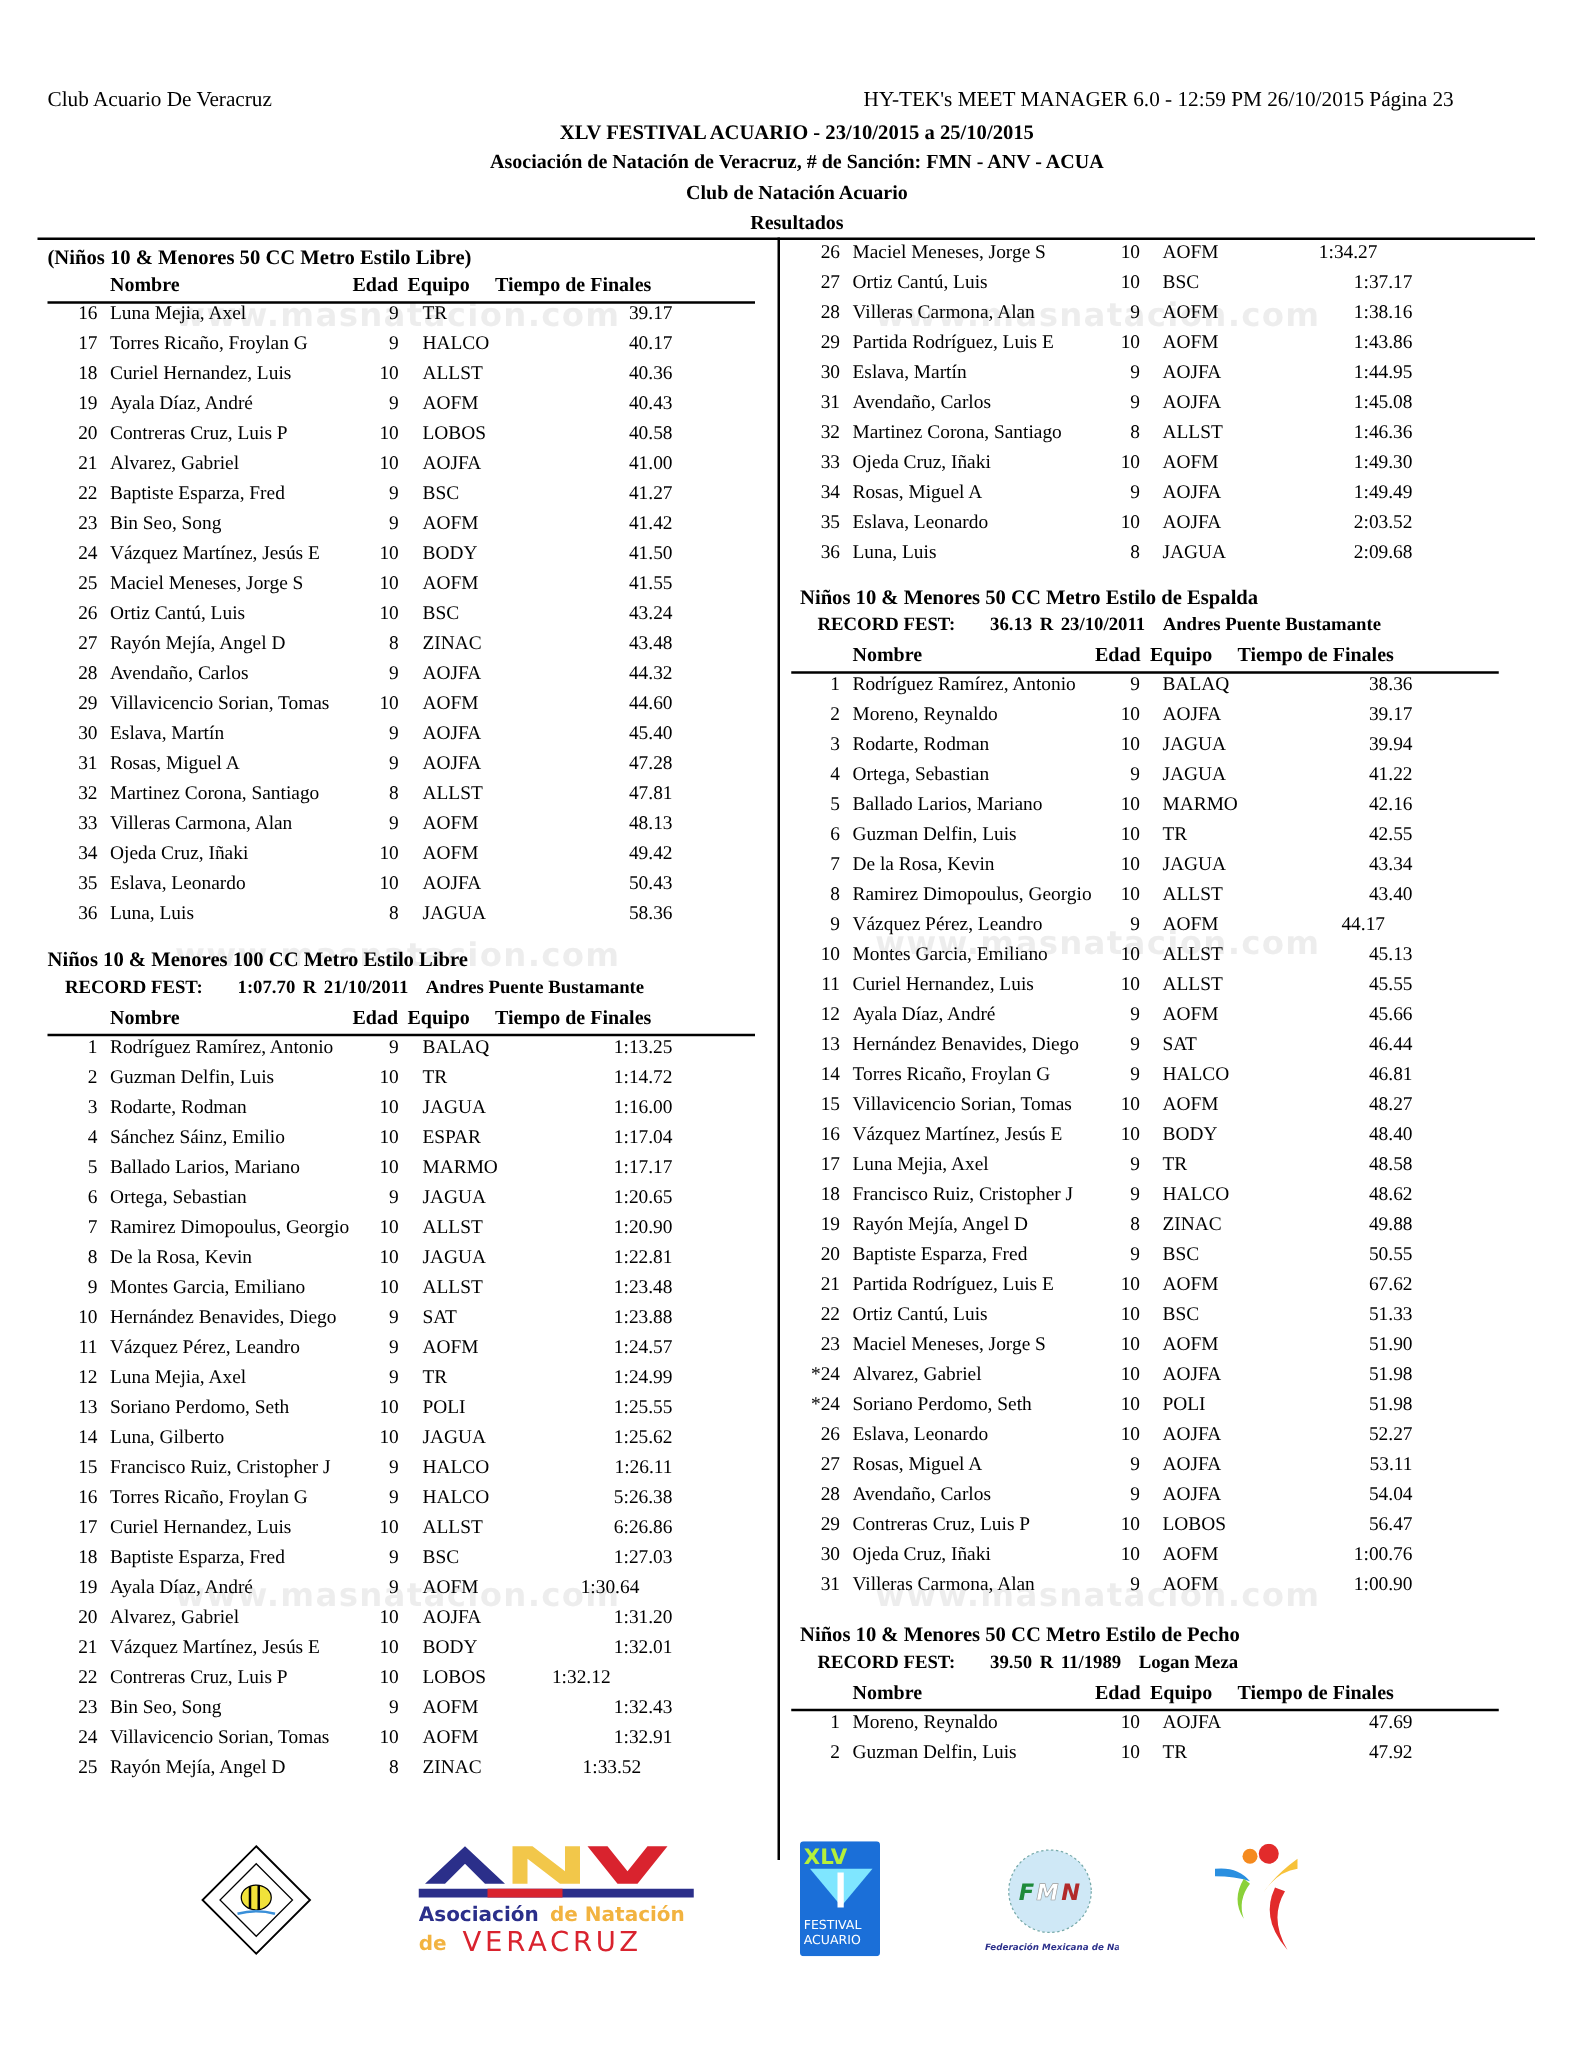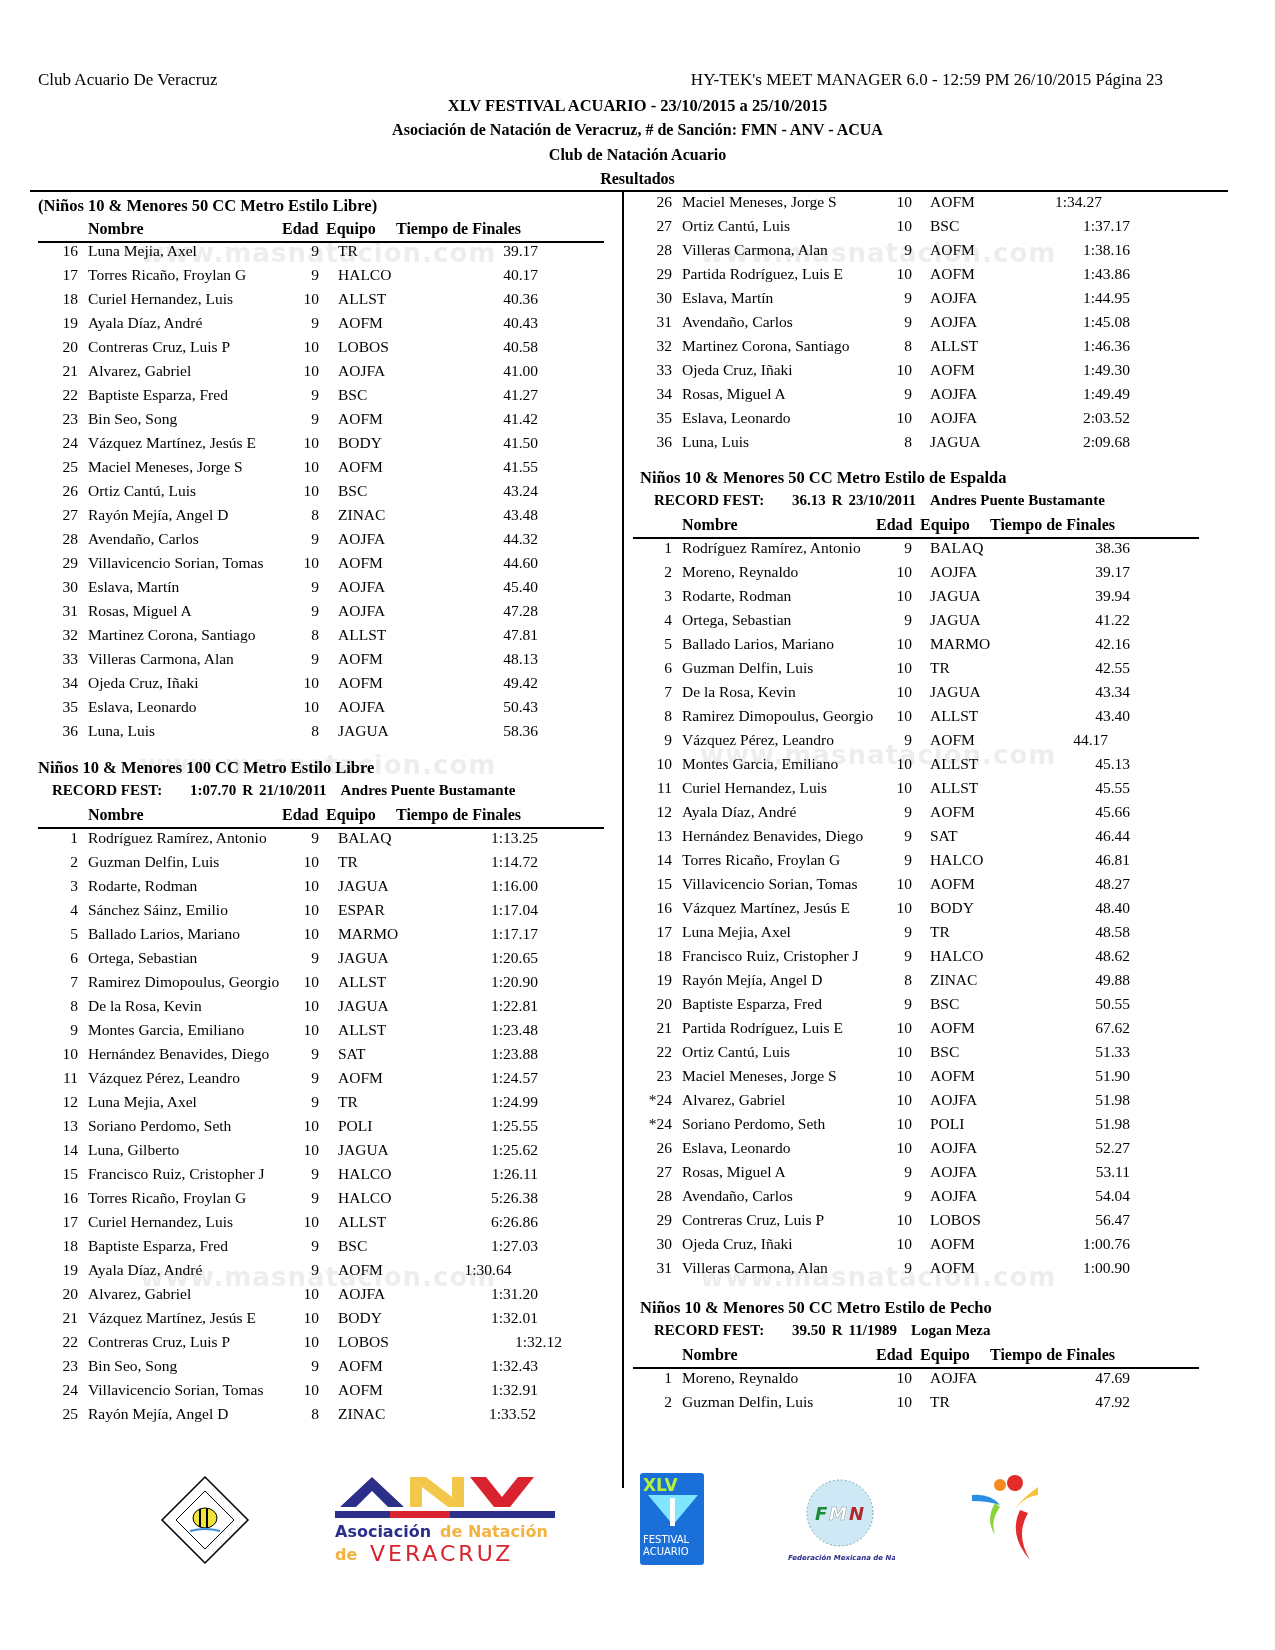--- a/index.html
+++ b/index.html
@@ -359,7 +359,7 @@
         <span class="c-name" style="left:88px;width:213px;">Contreras Cruz, Luis P</span>
         <span class="c-age" style="left:289px;">10</span>
         <span style="left:338px;">LOBOS</span>
-        <span class="c-time" style="left:462px;">1:32.12</span>
+        <span class="c-time" style="left:415px;text-align:center;">1:32.12</span>
       </div>
       <div class="row" style="left:0;top:1357px;width:1275px;">
         <span class="c-place" style="left:38px;">23</span>

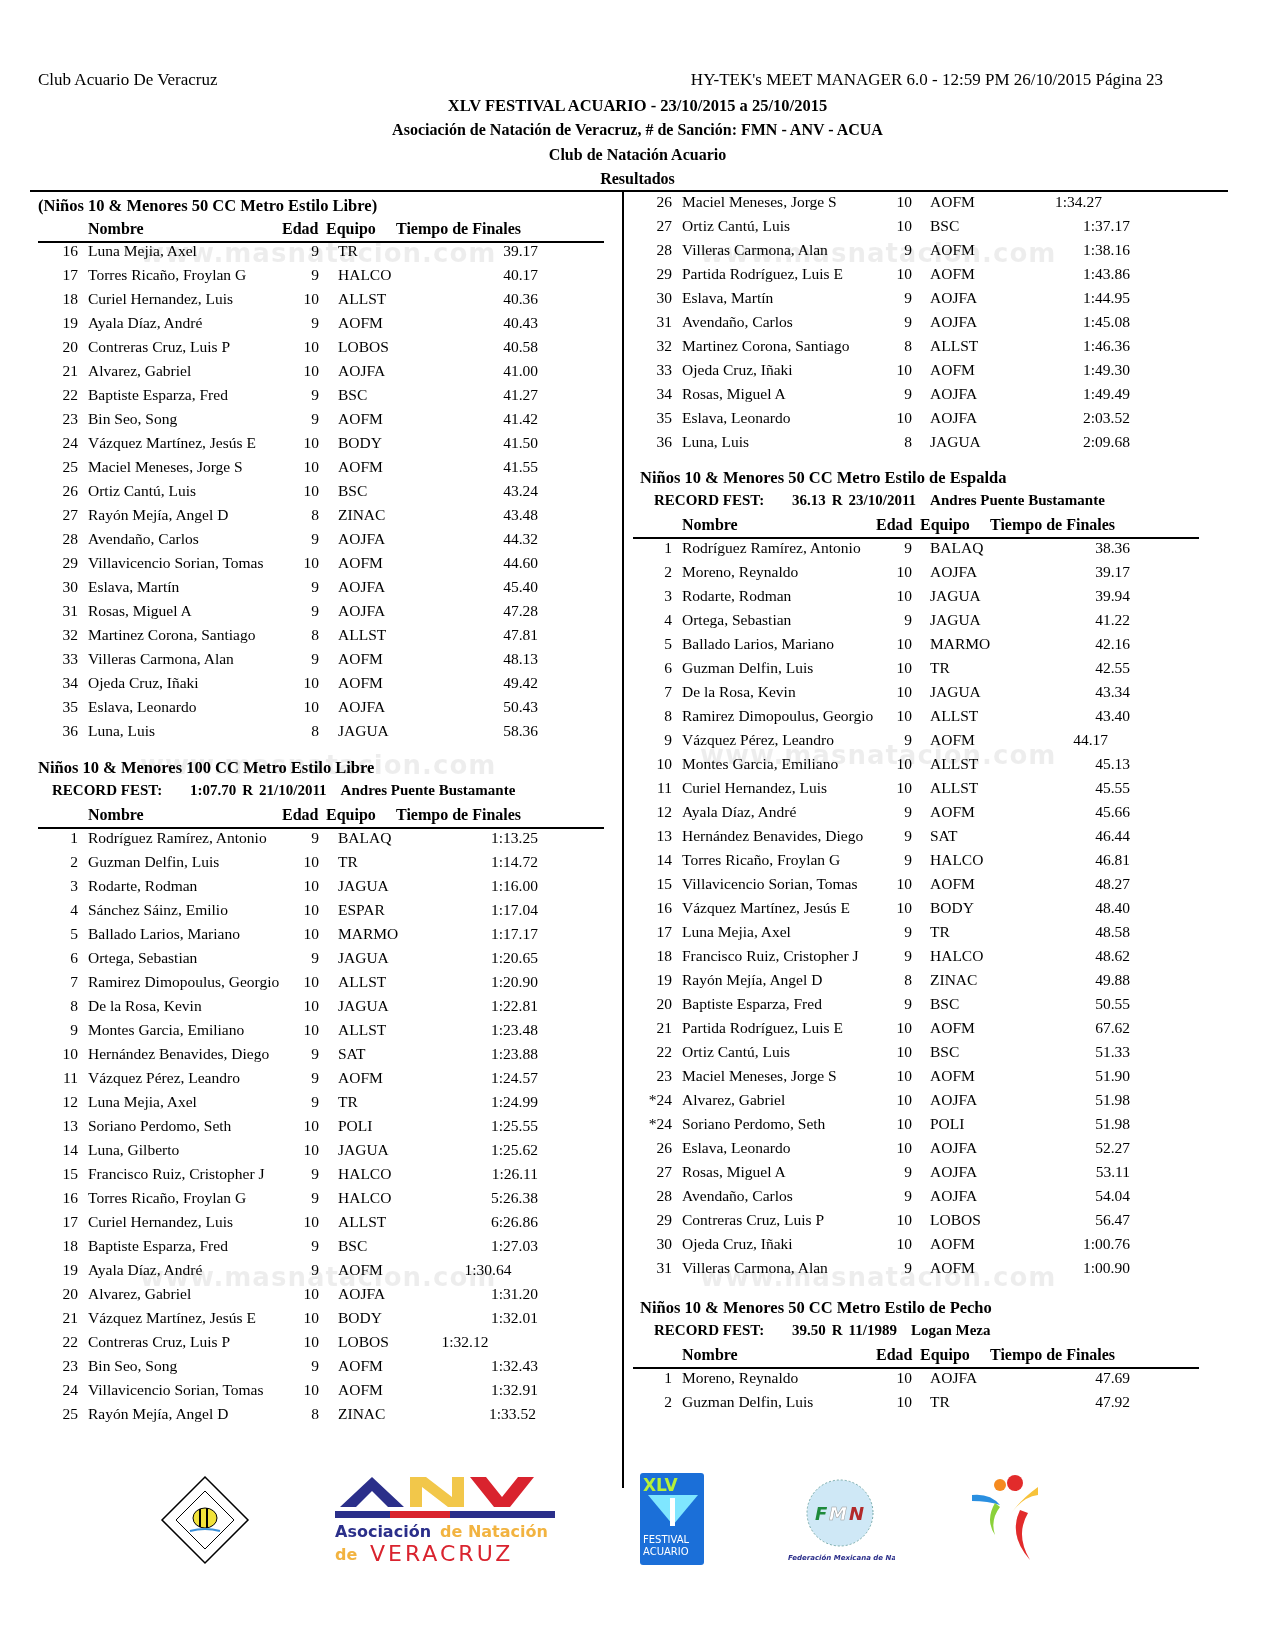--- a/index.html
+++ b/index.html
@@ -380,7 +380,7 @@
         <span class="c-name" style="left:88px;width:213px;">Rayón Mejía, Angel D</span>
         <span class="c-age" style="left:289px;">8</span>
         <span style="left:338px;">ZINAC</span>
-        <span class="c-time" style="left:436px;">1:33.52</span>
+        <span class="c-time" style="left:413px;">1:33.52</span>
       </div>
     </div>
     <div>

